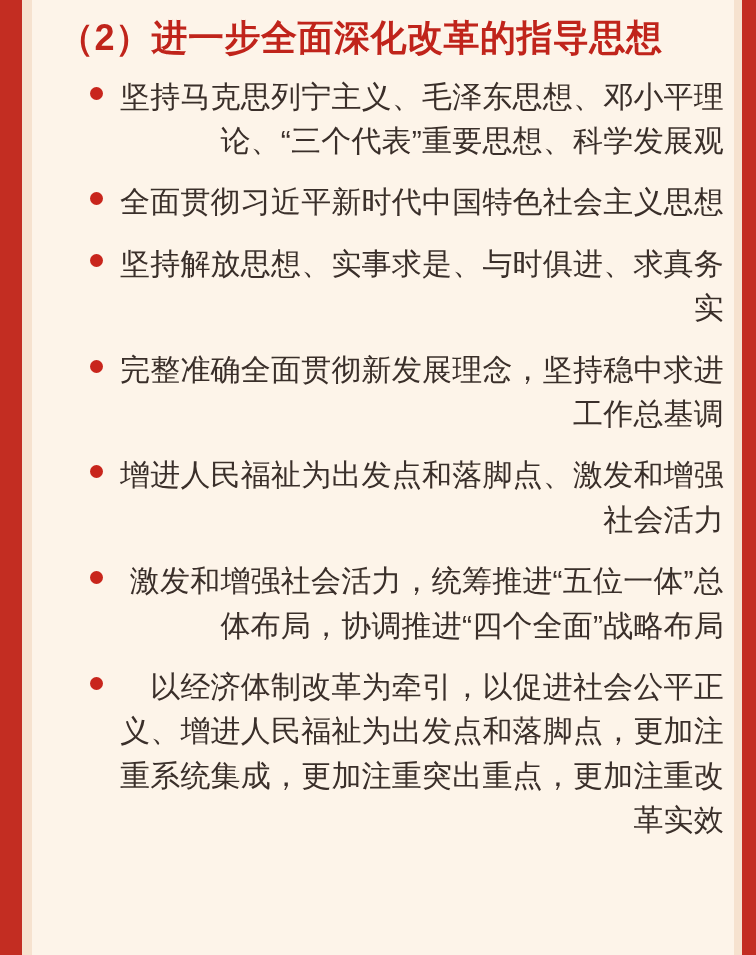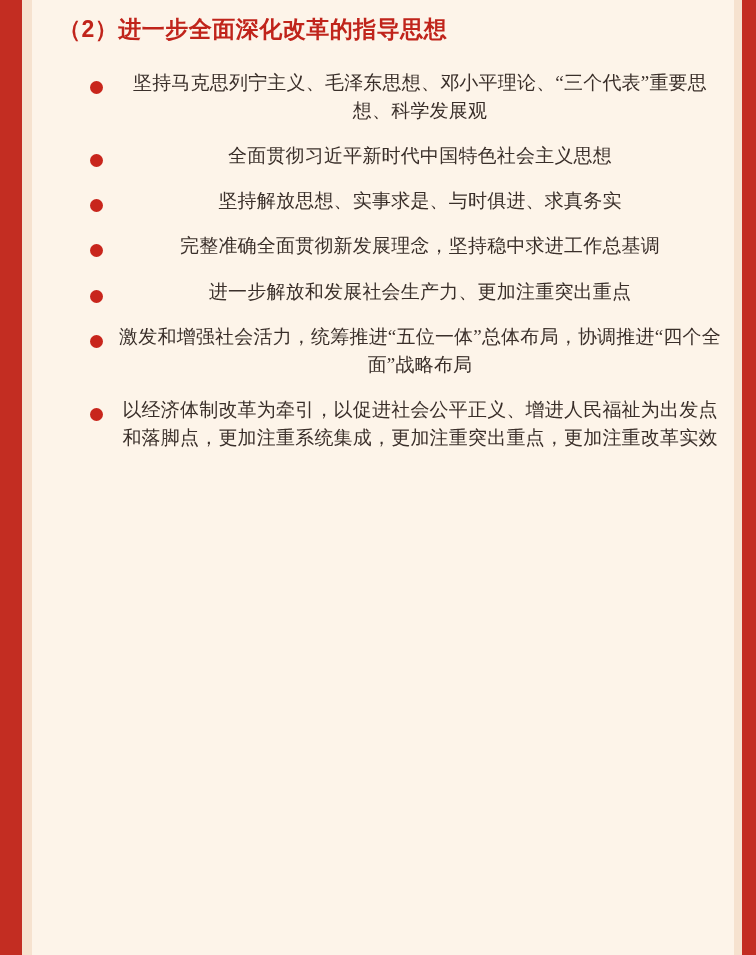--- a/index.html
+++ b/index.html
@@ -65,12 +65,12 @@
     box-sizing: border-box;
   }
   .section-title {
-    font-size: 23px;
+    font-size: 36px;
     font-weight: bold;
     color: #c0241b;
     letter-spacing: 0.5px;
     line-height: 1.35;
-    margin: 6px 0 24px 12px;
+    margin: 6px 0 12px 12px;
     font-family: "Liberation Sans", sans-serif;
   }
   ul.bullets {

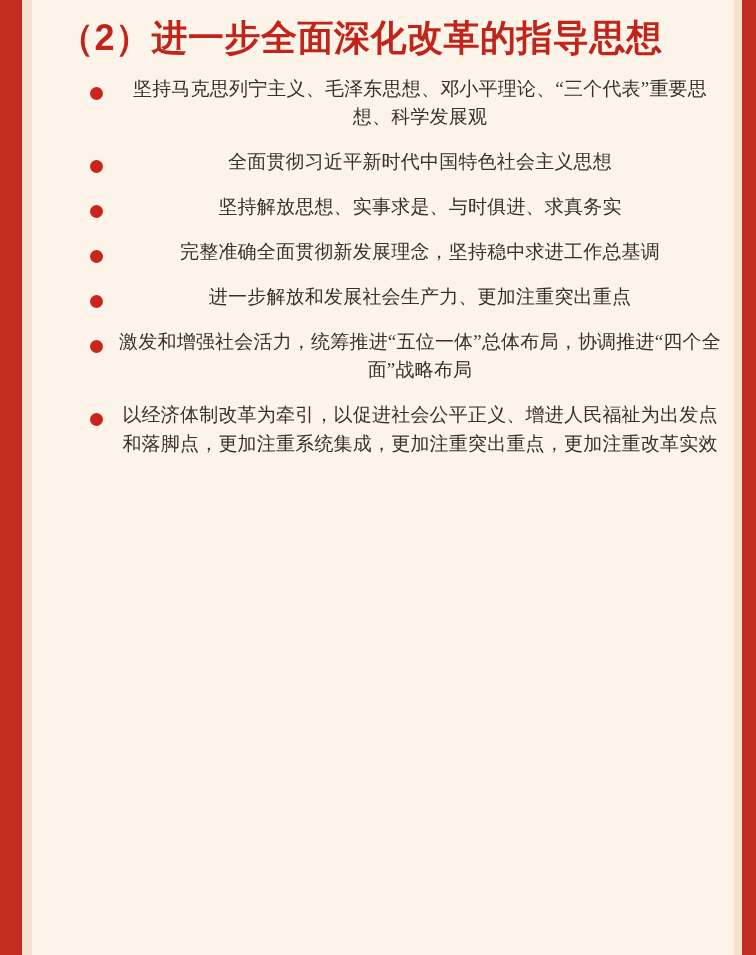--- a/index.html
+++ b/index.html
@@ -80,14 +80,13 @@
   }
   ul.bullets li {
     position: relative;
-    font-size: 19px;
+    font-size: 30px;
     line-height: 1.48;
     color: #3a2f2a;
     margin-bottom: 17px;
     padding-left: 26px;
     letter-spacing: 0.2px;
-    text-align: center;
-    font-family: Liberation Serif, serif;
+    text-align: right;
   }
   ul.bullets li .dot {
     position: absolute;

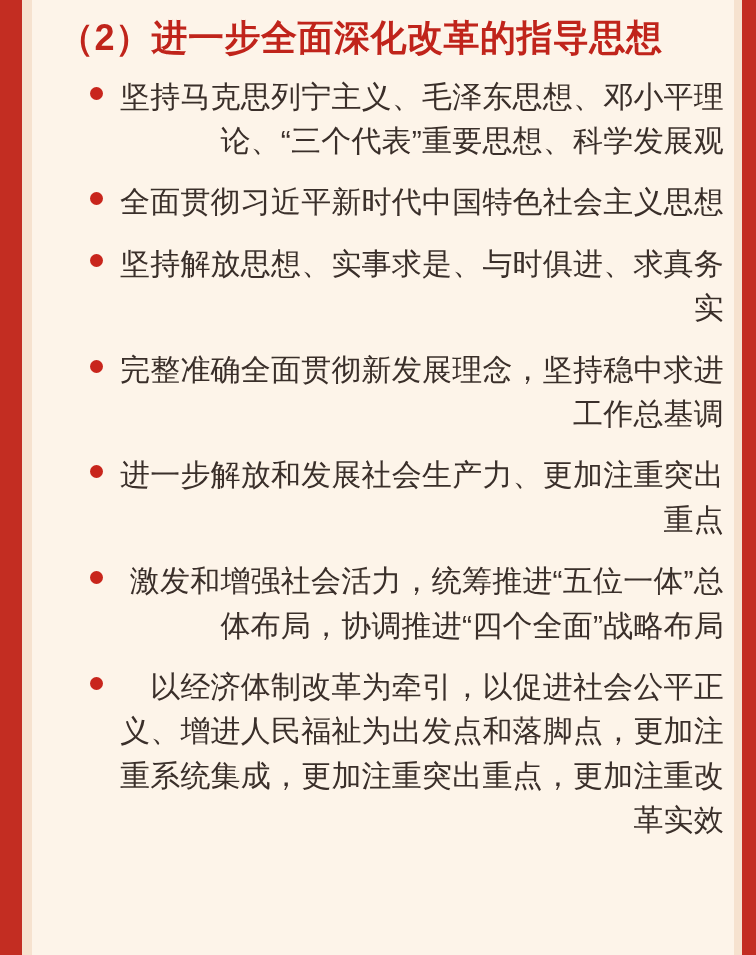--- a/index.html
+++ b/index.html
@@ -134,7 +134,7 @@
       </li>
       <li>
         <span class="dot"></span>
-        <span class="txt">进一步解放和发展社会生产力、更加注重突出重点</span>
+        <span class="txt">增进人民福祉为出发点和落脚点、激发和增强社会活力</span>
       </li>
       <li>
         <span class="dot"></span>

